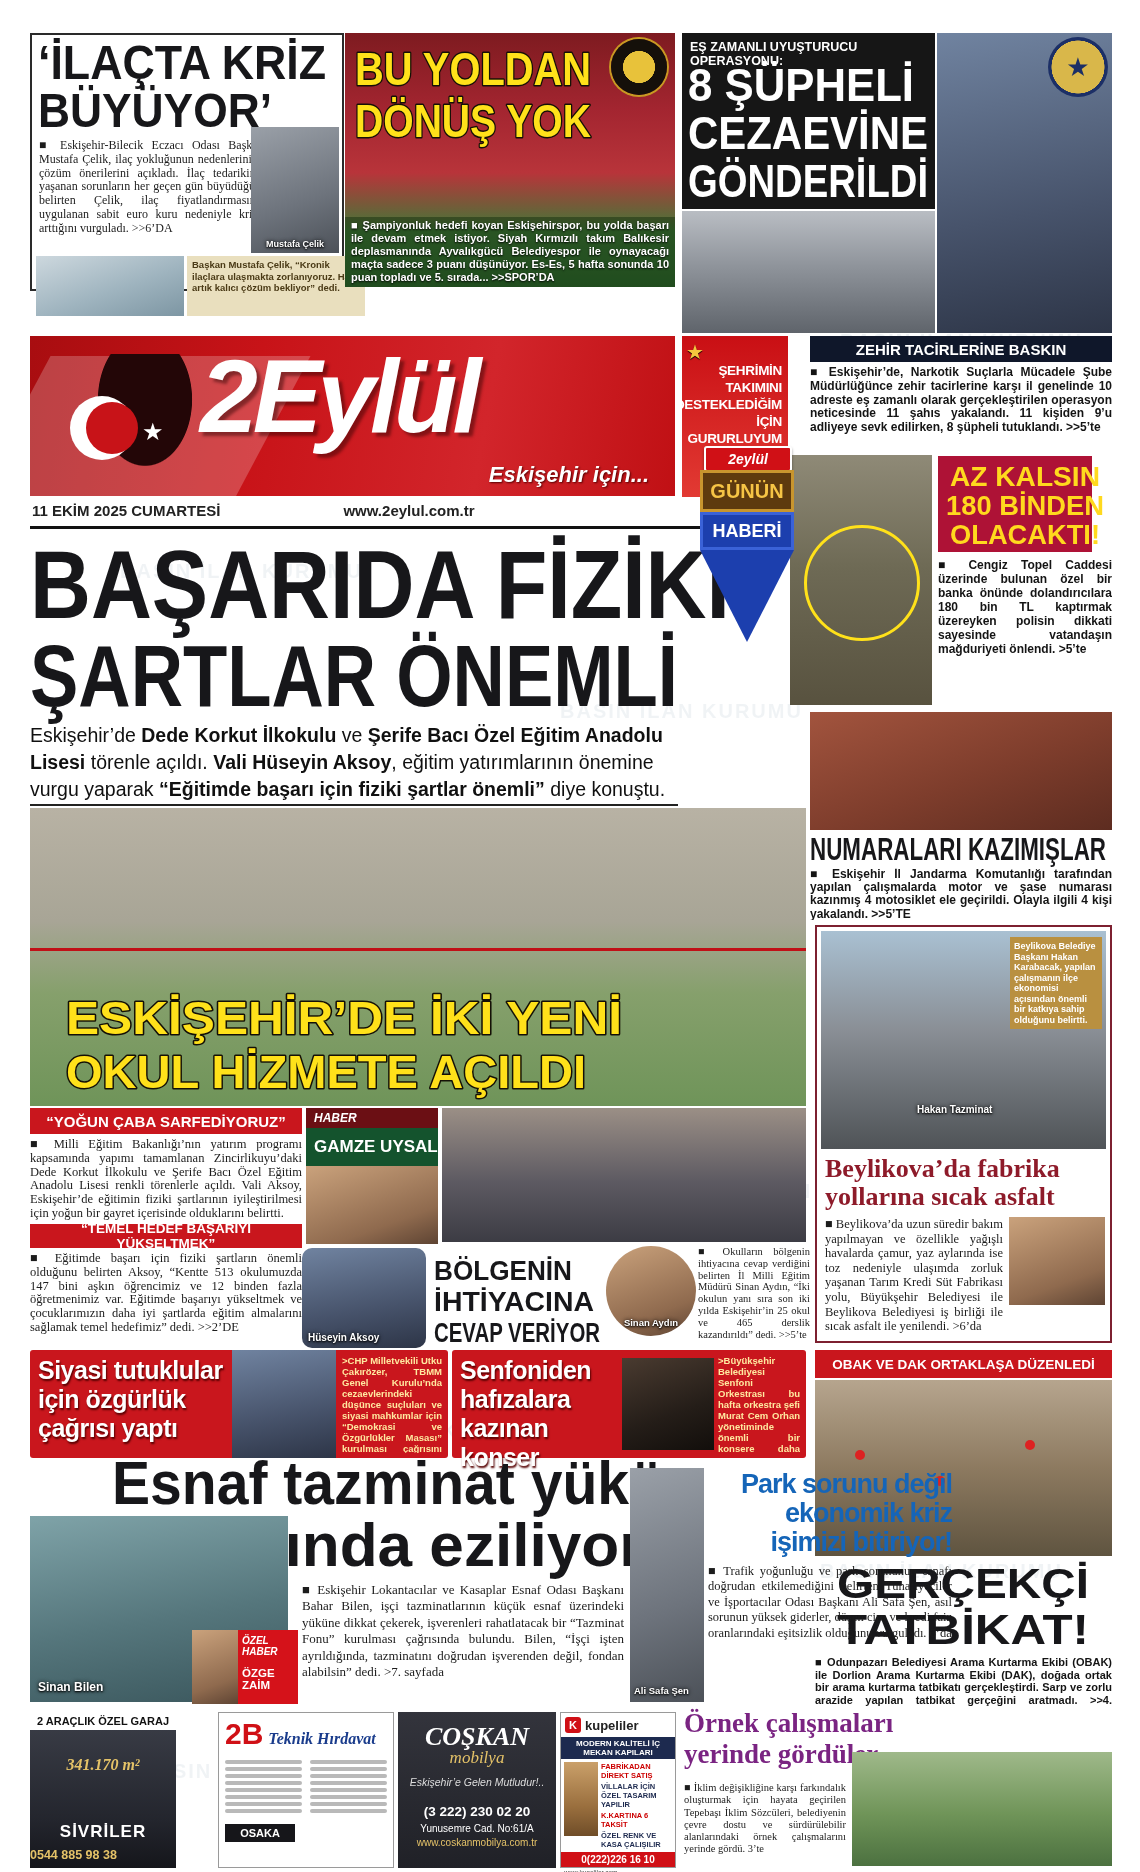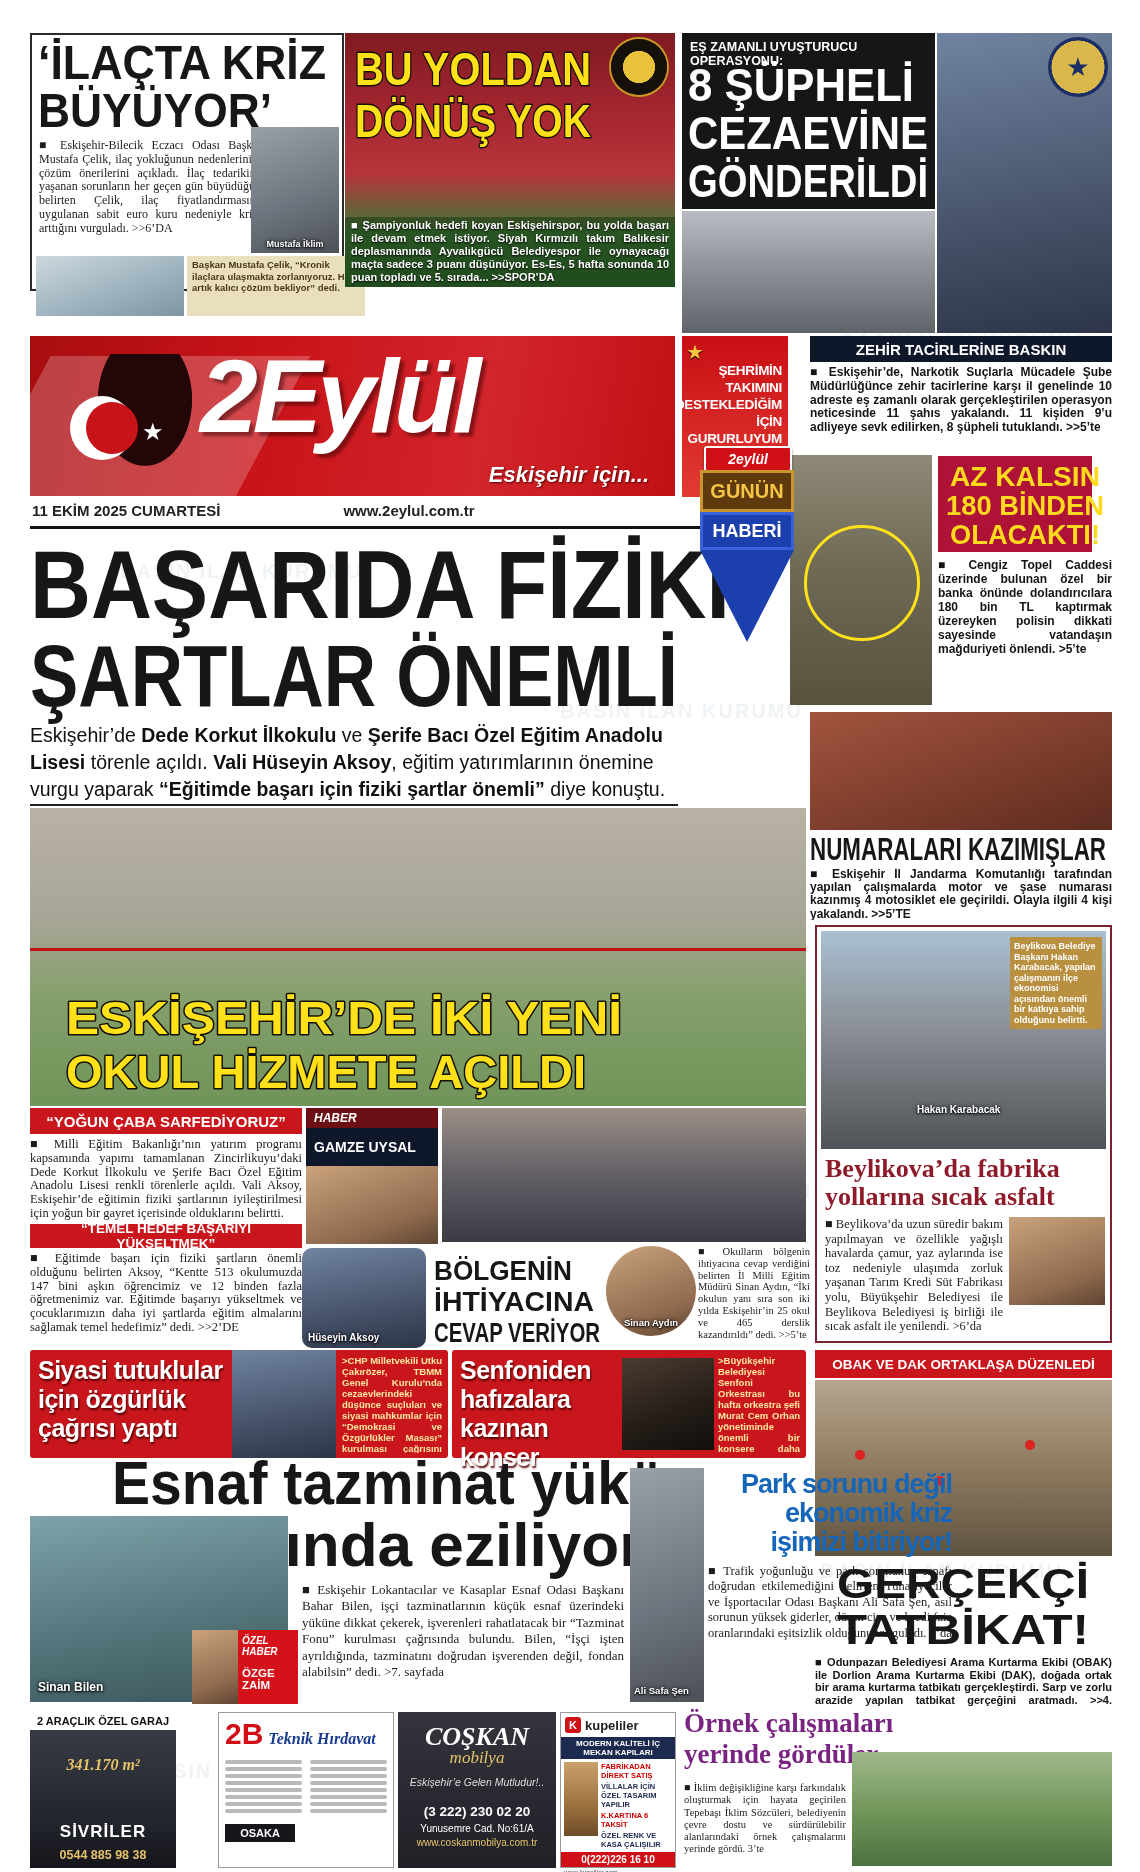--- a/index.html
+++ b/index.html
@@ -57,7 +57,7 @@
     </svg>
     <div class="serifbody" style="left:7px;top:104px;width:228px;height:112px;font-size:12px;line-height:13.8px">■ Eskişehir-Bilecik Eczacı Odası Başkanı Mustafa Çelik, ilaç yokluğunun nedenlerini ve çözüm önerilerini açıkladı. İlaç tedarikinde yaşanan sorunların her geçen gün büyüdüğünü belirten Çelik, ilaç fiyatlandırmasında uygulanan sabit euro kuru nedeniyle krizin arttığını vurguladı. &gt;&gt;6’DA</div>
     <div class="photo grad-gray" style="right:3px;top:92px;width:88px;height:126px">
-      <span class="plabel" style="left:0;right:0;bottom:4px;font-size:9px;text-align:center">Mustafa İklim</span>
+      <span class="plabel" style="left:0;right:0;bottom:4px;font-size:9px;text-align:center">Mustafa Çelik</span>
     </div>
     <div class="photo grad-pharm" style="left:4px;top:221px;width:148px;height:60px"></div>
     <div class="abs" style="left:155px;top:221px;width:178px;height:60px;background:#e9dfbe;color:#4a3a16;font-weight:bold;font-size:9.5px;line-height:11.5px;padding:3px 5px;box-sizing:border-box">Başkan Mustafa Çelik, “Kronik ilaçlara ulaşmakta zorlanıyoruz. Halk artık kalıcı çözüm bekliyor” dedi.</div>

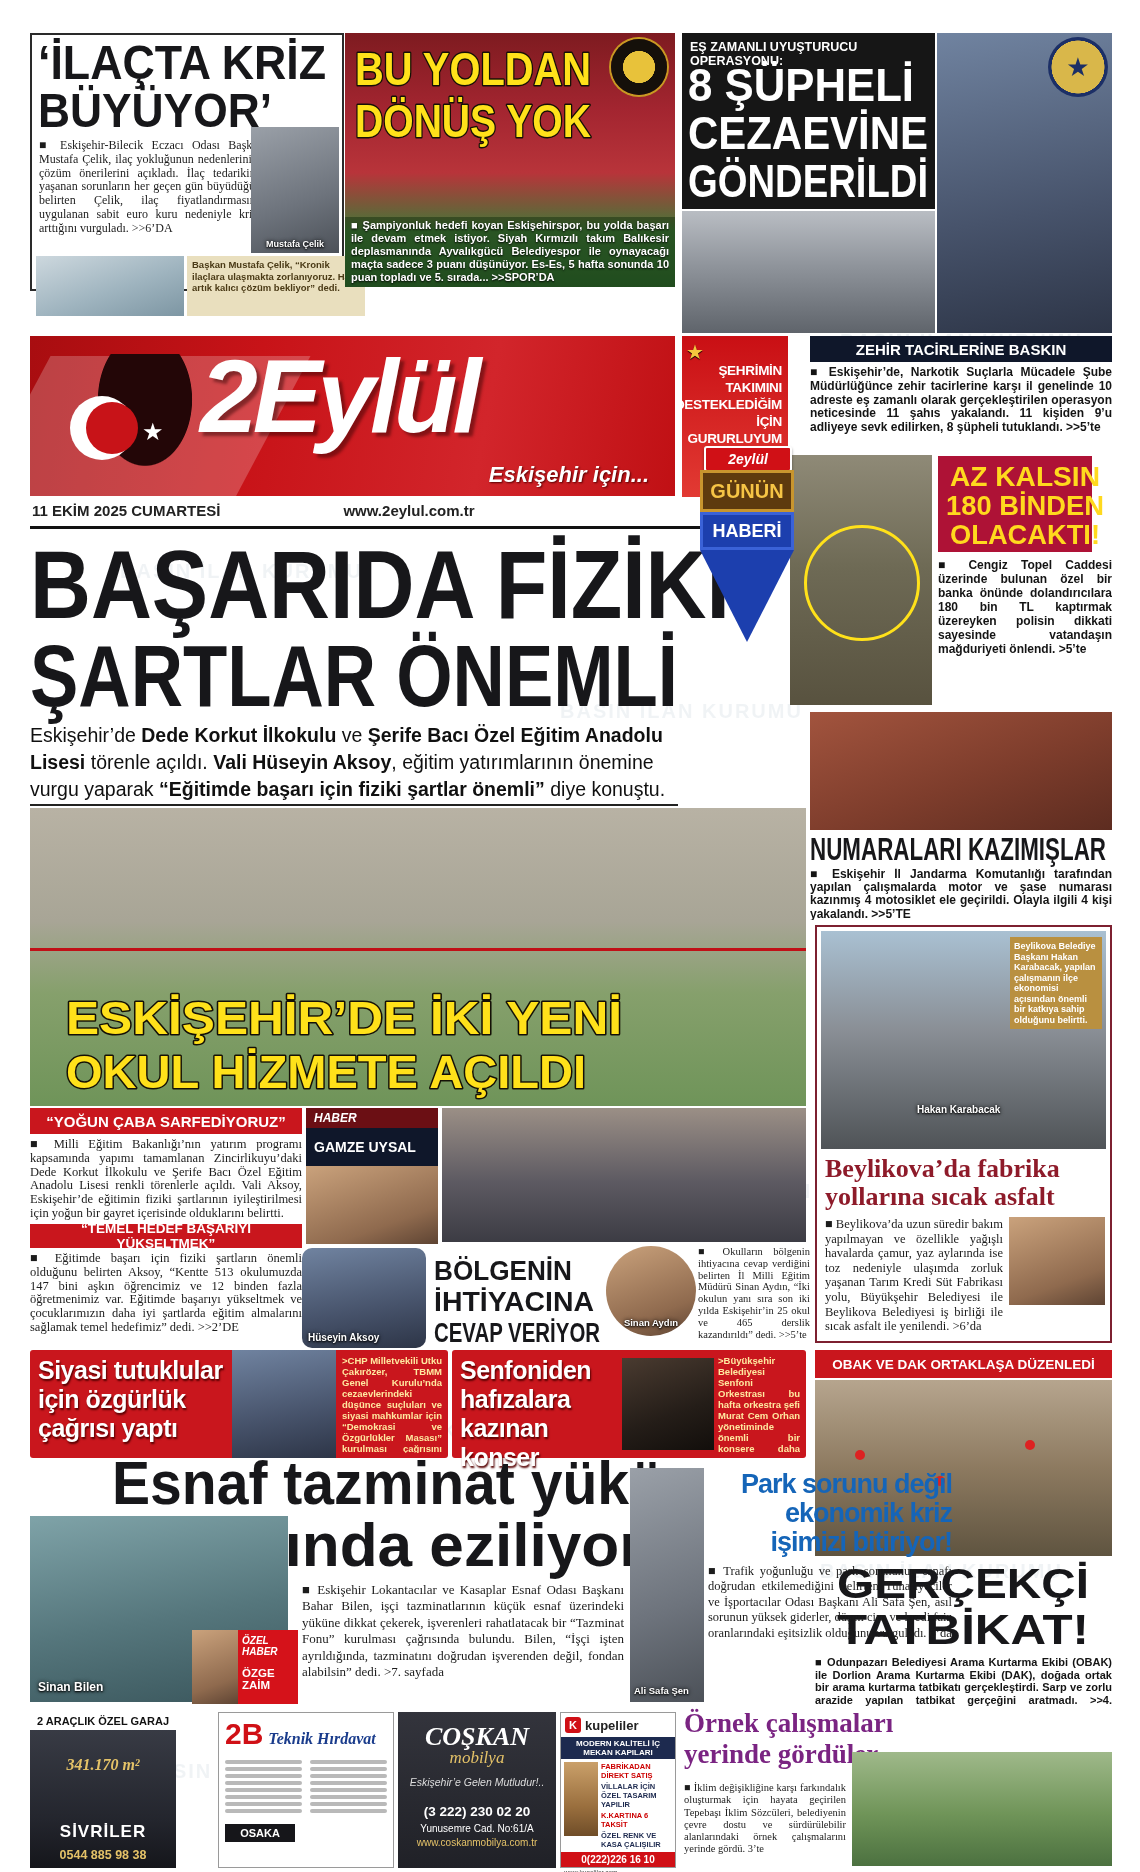--- a/index.html
+++ b/index.html
@@ -191,7 +191,7 @@
   <div class="abs" style="left:815px;top:925px;width:297px;height:418px;border:2px solid #7d2030;box-sizing:border-box;background:#fff">
     <div class="photo grad-asphalt" style="left:4px;top:4px;width:285px;height:218px">
       <div class="abs" style="right:4px;top:6px;width:92px;background:#b99040;color:#fff;font-weight:bold;font-size:9px;line-height:10.5px;padding:4px;box-sizing:border-box">Beylikova Belediye Başkanı Hakan Karabacak, yapılan çalışmanın ilçe ekonomisi açısından önemli bir katkıya sahip olduğunu belirtti.</div>
-      <span class="plabel" style="left:96px;bottom:34px;font-size:10px">Hakan Karabacak</span>
+      <span class="plabel" style="left:96px;bottom:34px;font-size:10px">Hakan Tazminat</span>
     </div>
     <div class="abs" style="left:8px;top:228px;width:280px;font-family:'Liberation Serif',serif;font-weight:bold;color:#8e1b2a;font-size:26px;line-height:28px">Beylikova’da fabrika yollarına sıcak asfalt</div>
     <div class="abs" style="left:8px;top:290px;width:280px;height:120px;overflow:hidden">

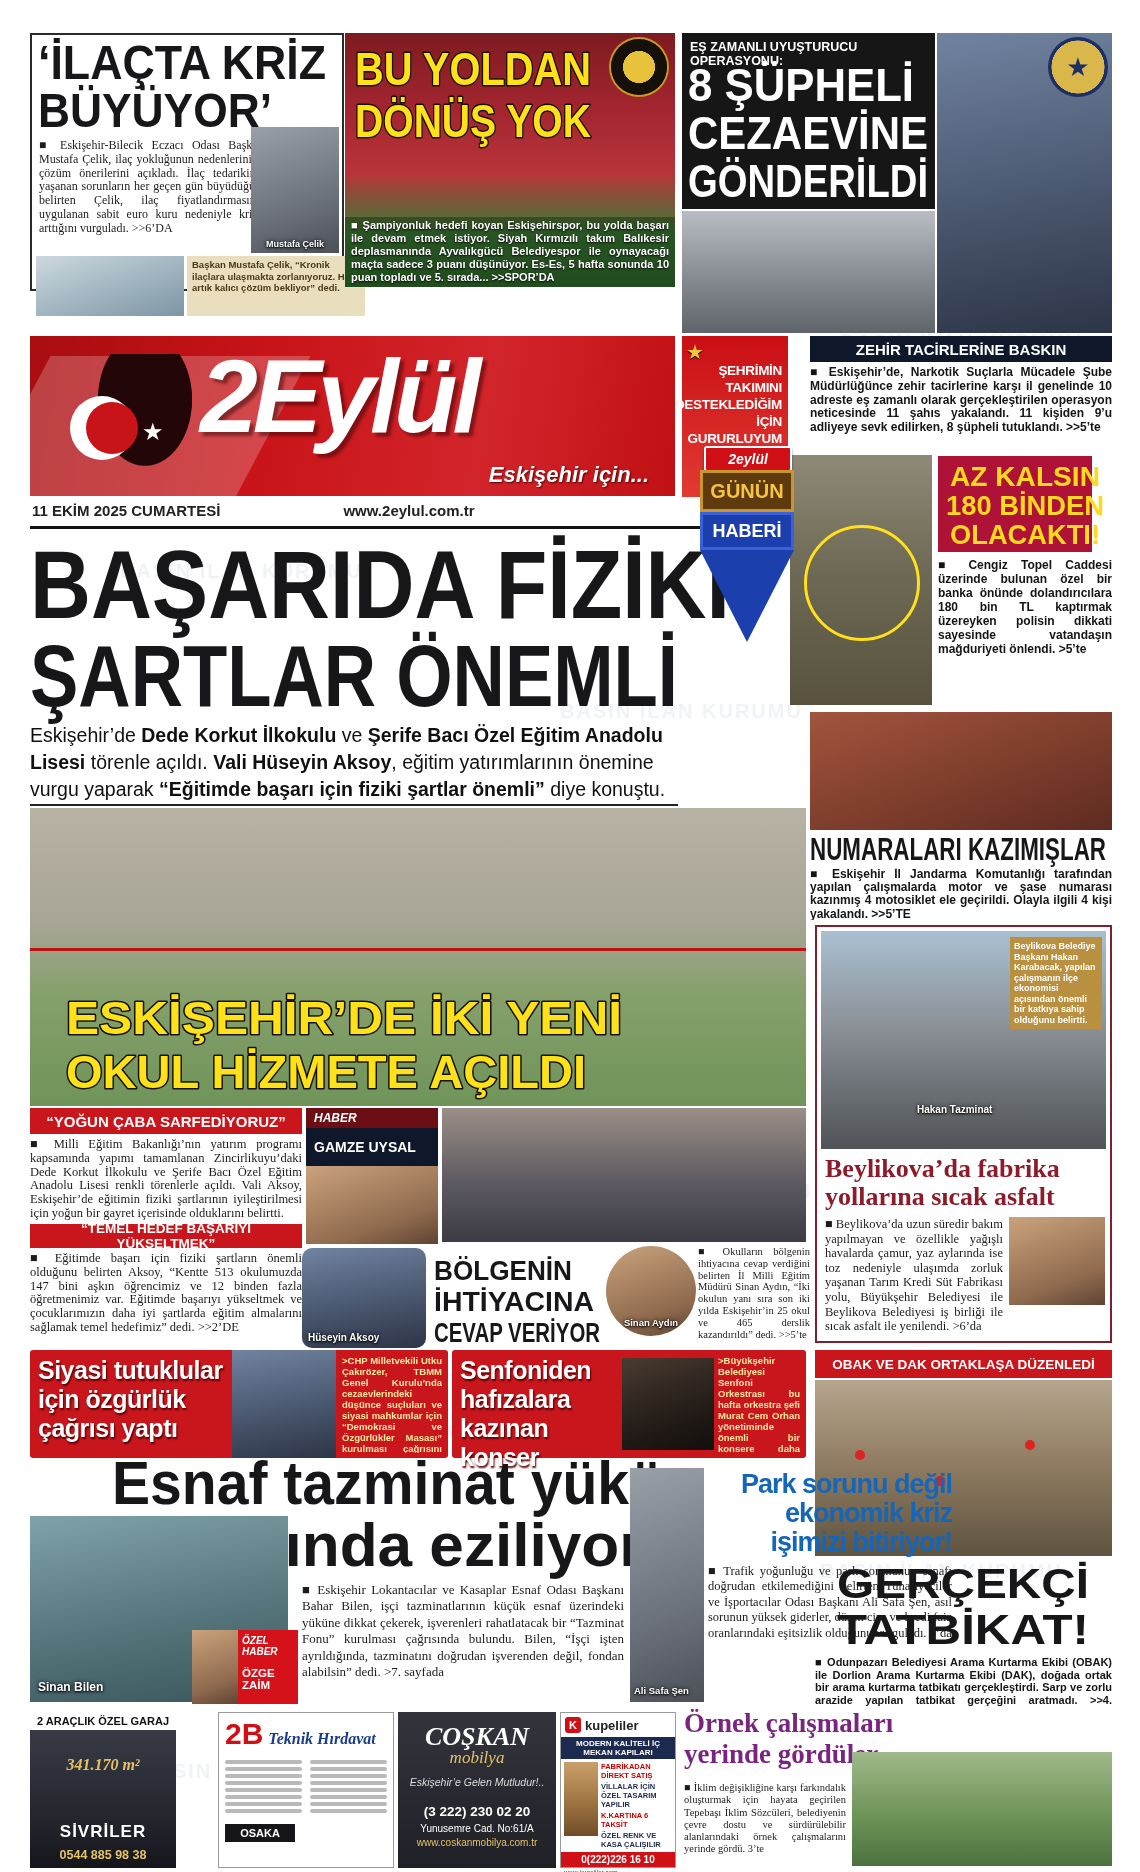--- a/index.html
+++ b/index.html
@@ -161,7 +161,7 @@
 
   <div class="abs" style="left:306px;top:1108px;width:132px;height:136px">
     <div class="abs" style="left:0;top:0;width:132px;height:20px;background:#6b0f14;color:#fff;font-style:italic;font-weight:bold;font-size:12px;display:flex;align-items:center;padding-left:8px;box-sizing:border-box">HABER</div>
-    <div class="abs" style="left:0;top:20px;width:132px;height:38px;background:#0f172a;color:#fff;font-weight:bold;font-size:14px;display:flex;align-items:center;padding-left:8px;box-sizing:border-box">GAMZE UYSAL</div>
+    <div class="abs" style="left:0;top:20px;width:132px;height:38px;background:#14532d;color:#fff;font-weight:bold;font-size:17px;display:flex;align-items:center;padding-left:8px;box-sizing:border-box">GAMZE UYSAL</div>
     <div class="photo grad-warm" style="left:0;top:58px;width:132px;height:78px"></div>
   </div>
 

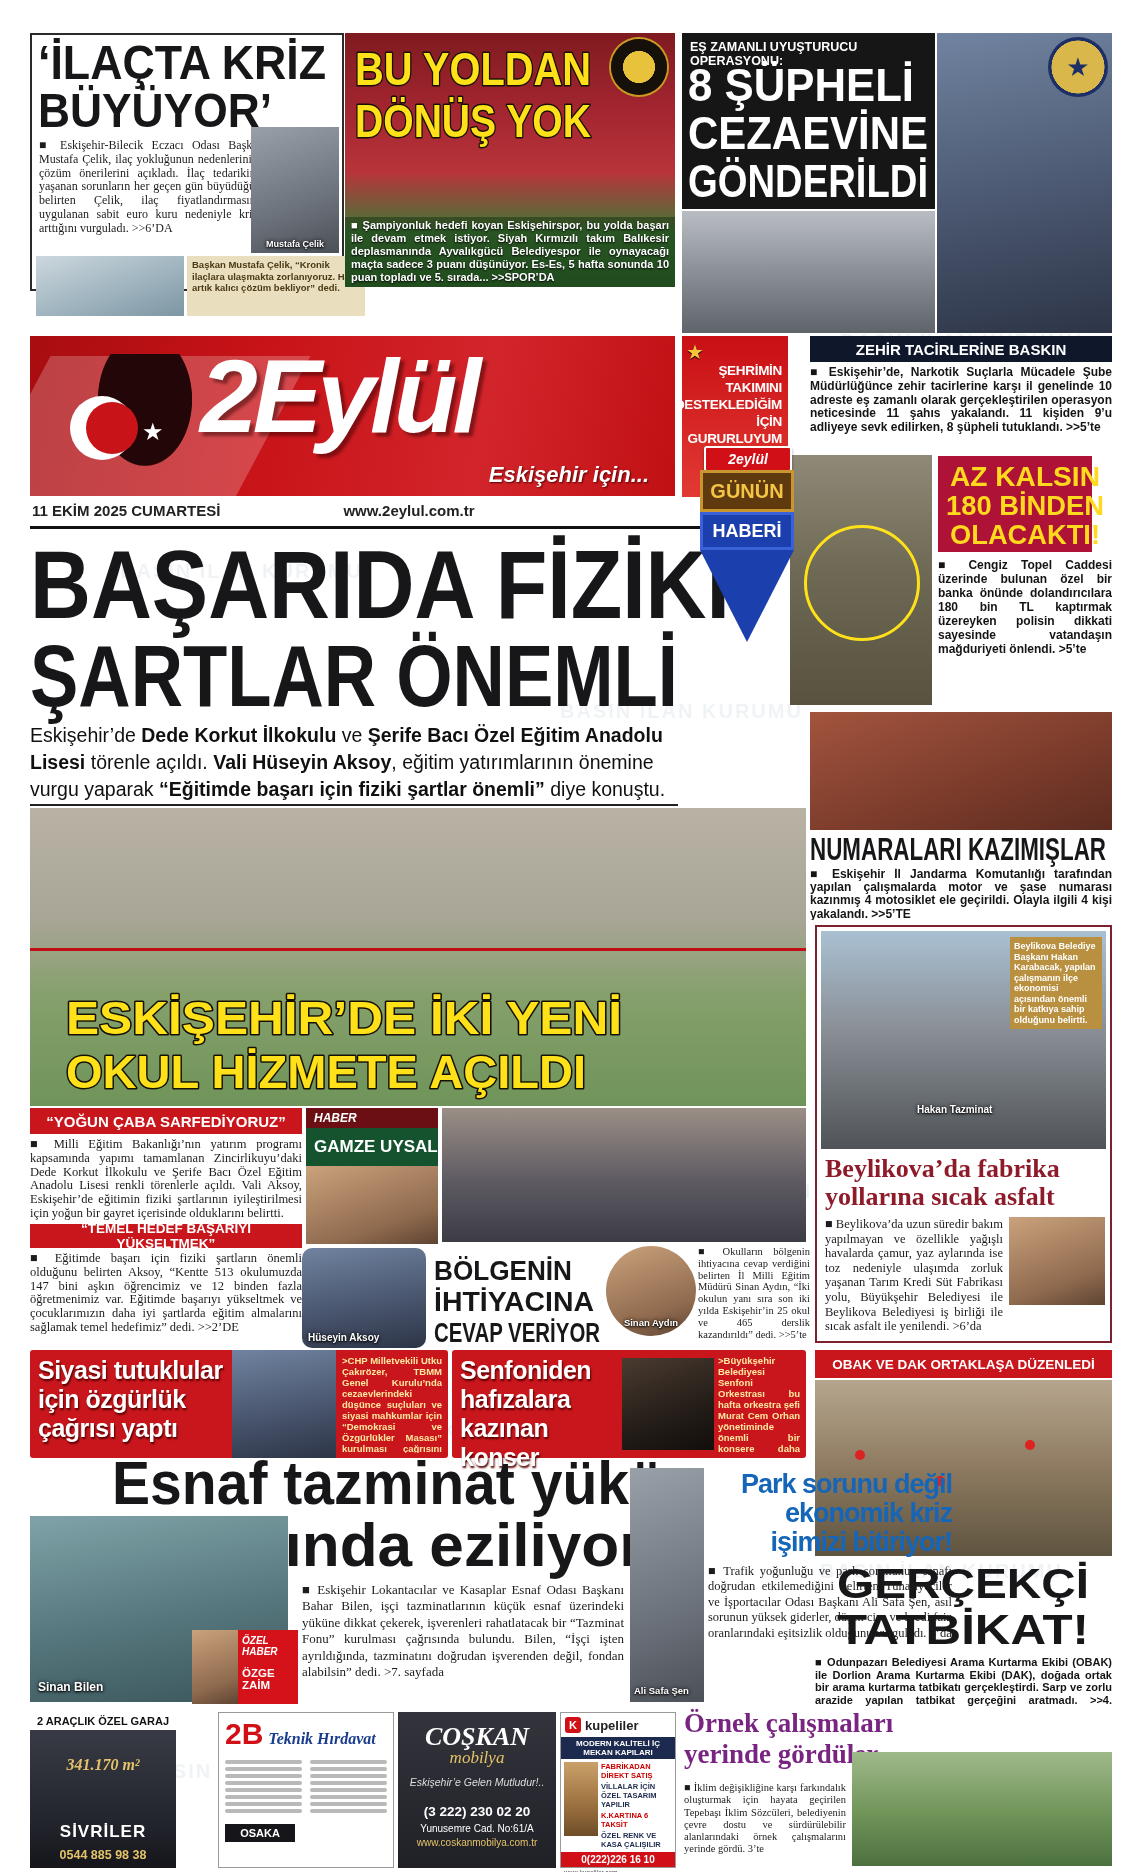--- a/index.html
+++ b/index.html
@@ -259,7 +259,7 @@
     <div style="background:#fff;color:#111;font-weight:bold;font-size:11px;text-align:center;padding:3px 0">2 ARAÇLIK ÖZEL GARAJ</div>
     <div style="color:#e4c268;font-family:'Liberation Serif',serif;font-style:italic;font-weight:bold;font-size:16px;text-align:center;margin-top:26px">341.170 m²</div>
     <div style="color:#fff;font-weight:bold;font-size:17px;text-align:center;margin-top:48px;letter-spacing:1px">SİVRİLER</div>
-    <div style="color:#e4c268;font-weight:bold;font-size:12.5px;text-align:center;margin-top:6px">0544 885 98 38</div>
+    <div style="color:#e4c268;font-weight:bold;font-size:12.5px;text-align:left;margin-top:6px">0544 885 98 38</div>
   </div>
 
   <div class="abs" style="left:218px;top:1712px;width:176px;height:156px;background:#fff;border:1px solid #9a9a9a;box-sizing:border-box;padding:6px">

